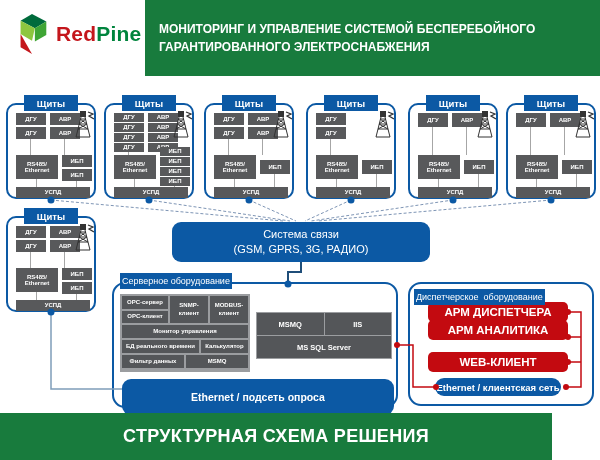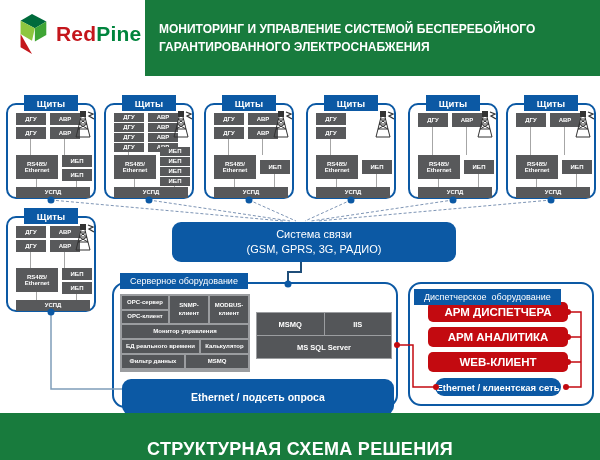--- a/index.html
+++ b/index.html
@@ -35,7 +35,7 @@
   .overlay{position:absolute;left:0;top:0;width:600px;height:460px;z-index:4;pointer-events:none;}
 
   
-  .comms{position:absolute;left:172px;top:222px;width:284px;height:40px;background:#0C59A4;border-radius:9px;
+  .comms{position:absolute;left:172px;top:222px;width:258px;height:40px;background:#0C59A4;border-radius:9px;
       color:#fff;display:flex;flex-direction:column;align-items:center;justify-content:center;
       font-size:11px;line-height:1.35;z-index:2;}
 

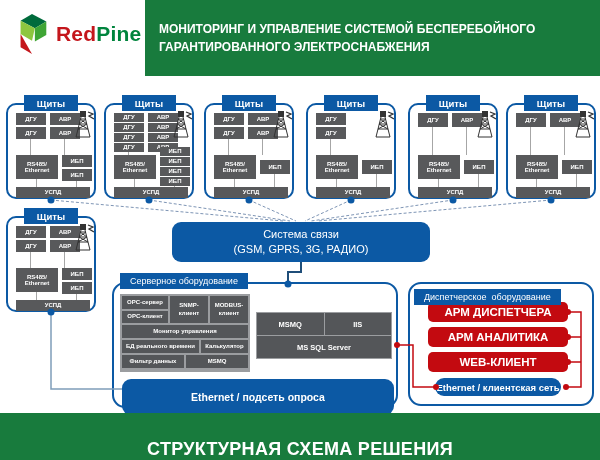--- a/index.html
+++ b/index.html
@@ -42,7 +42,7 @@
   
   .container-box{position:absolute;border:2.5px solid #0C59A4;border-radius:13px;background:#fff;box-sizing:border-box;z-index:1;}
   .container-tab{position:absolute;background:#0C59A4;color:#fff;font-size:9px;display:flex;align-items:center;
-      padding:0 10px;height:16px;z-index:3;white-space:pre;}
+      padding:0 2px;height:16px;z-index:3;white-space:pre;}
 
   
   .sw-cluster{position:absolute;left:120px;top:294px;width:130px;height:78px;background:#9B9DA0;

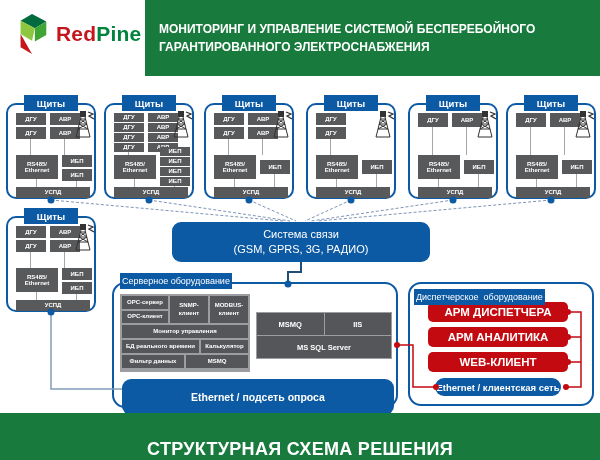--- a/index.html
+++ b/index.html
@@ -133,7 +133,7 @@
   <div class="container-tab" style="left:414px;top:289px;">Диспетчерское  оборудование</div>
 
   <div class="red-box" style="top:302px;">АРМ ДИСПЕТЧЕРА</div>
-  <div class="red-box" style="top:327px;text-align:center;">АРМ АНАЛИТИКА</div>
+  <div class="red-box" style="top:320px;text-align:center;">АРМ АНАЛИТИКА</div>
   <div class="red-box" style="top:352px;">WEB-КЛИЕНТ</div>
   <div class="net-bar net-disp">Ethernet / клиентская сеть</div>
 

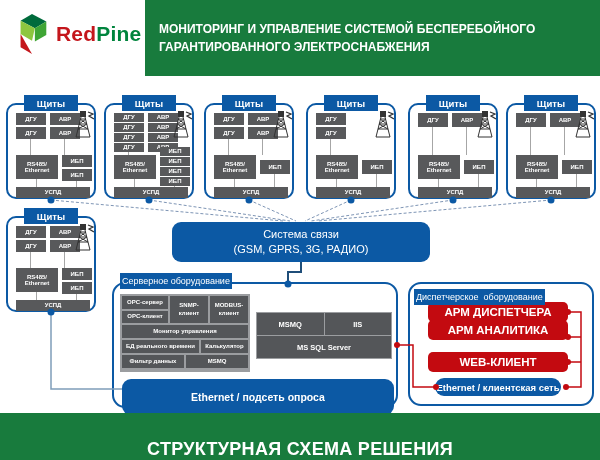--- a/index.html
+++ b/index.html
@@ -16,8 +16,8 @@
   .header-line{color:#fff;font-weight:bold;font-size:12px;line-height:1.5;}
 
   
-  .footer-bar{position:absolute;left:0;top:413px;width:600px;height:47px;background:#187B3D;
-      display:flex;align-items:flex-end;justify-content:center;z-index:2;}
+  .footer-bar{position:absolute;left:0;top:413px;width:552px;height:47px;background:#187B3D;
+      display:flex;align-items:center;justify-content:center;z-index:2;}
   .footer-title{color:#fff;font-weight:bold;font-size:18px;letter-spacing:.3px;}
 
   

